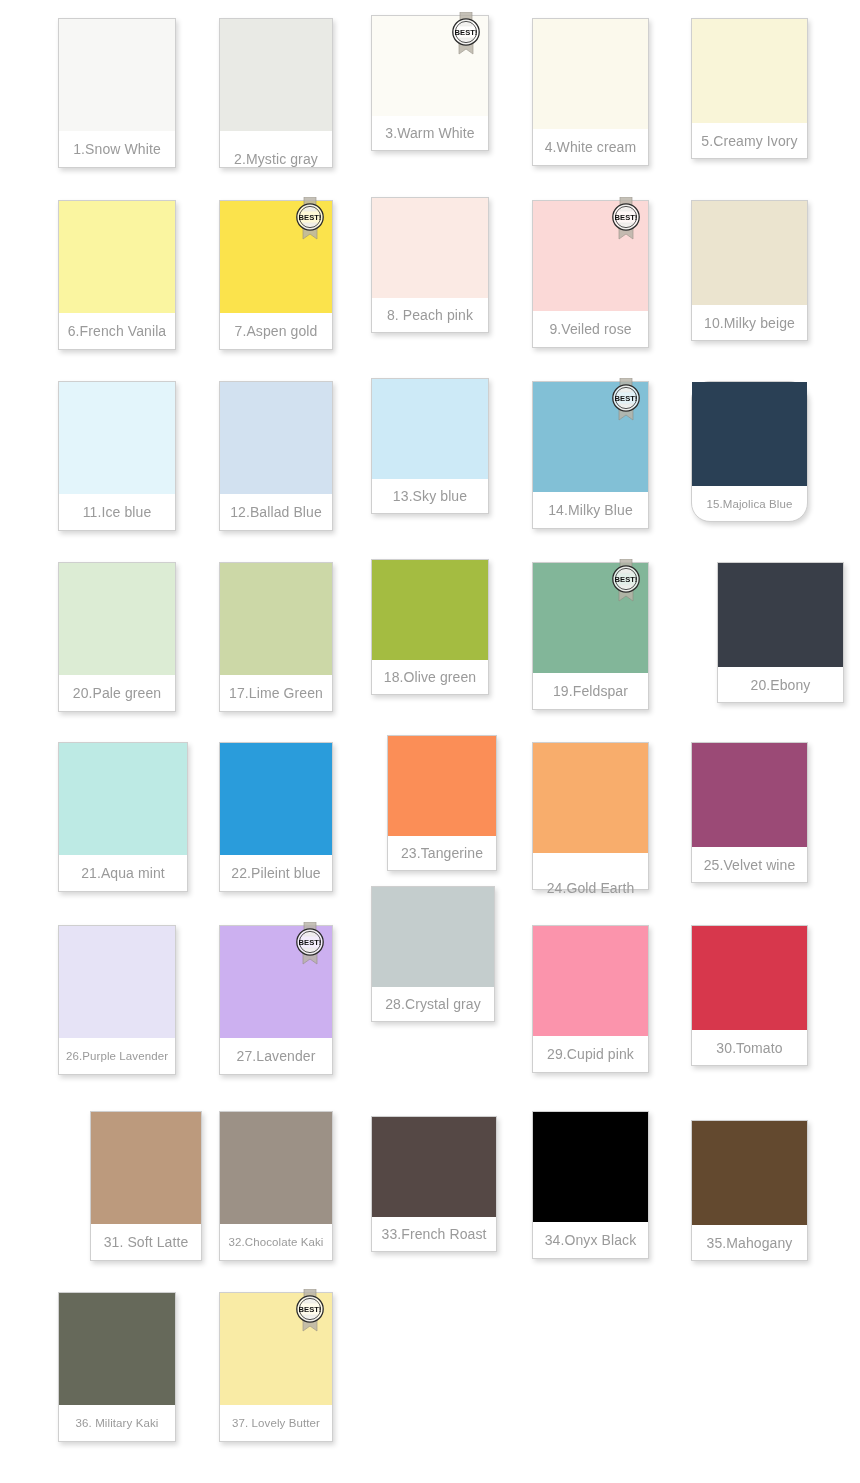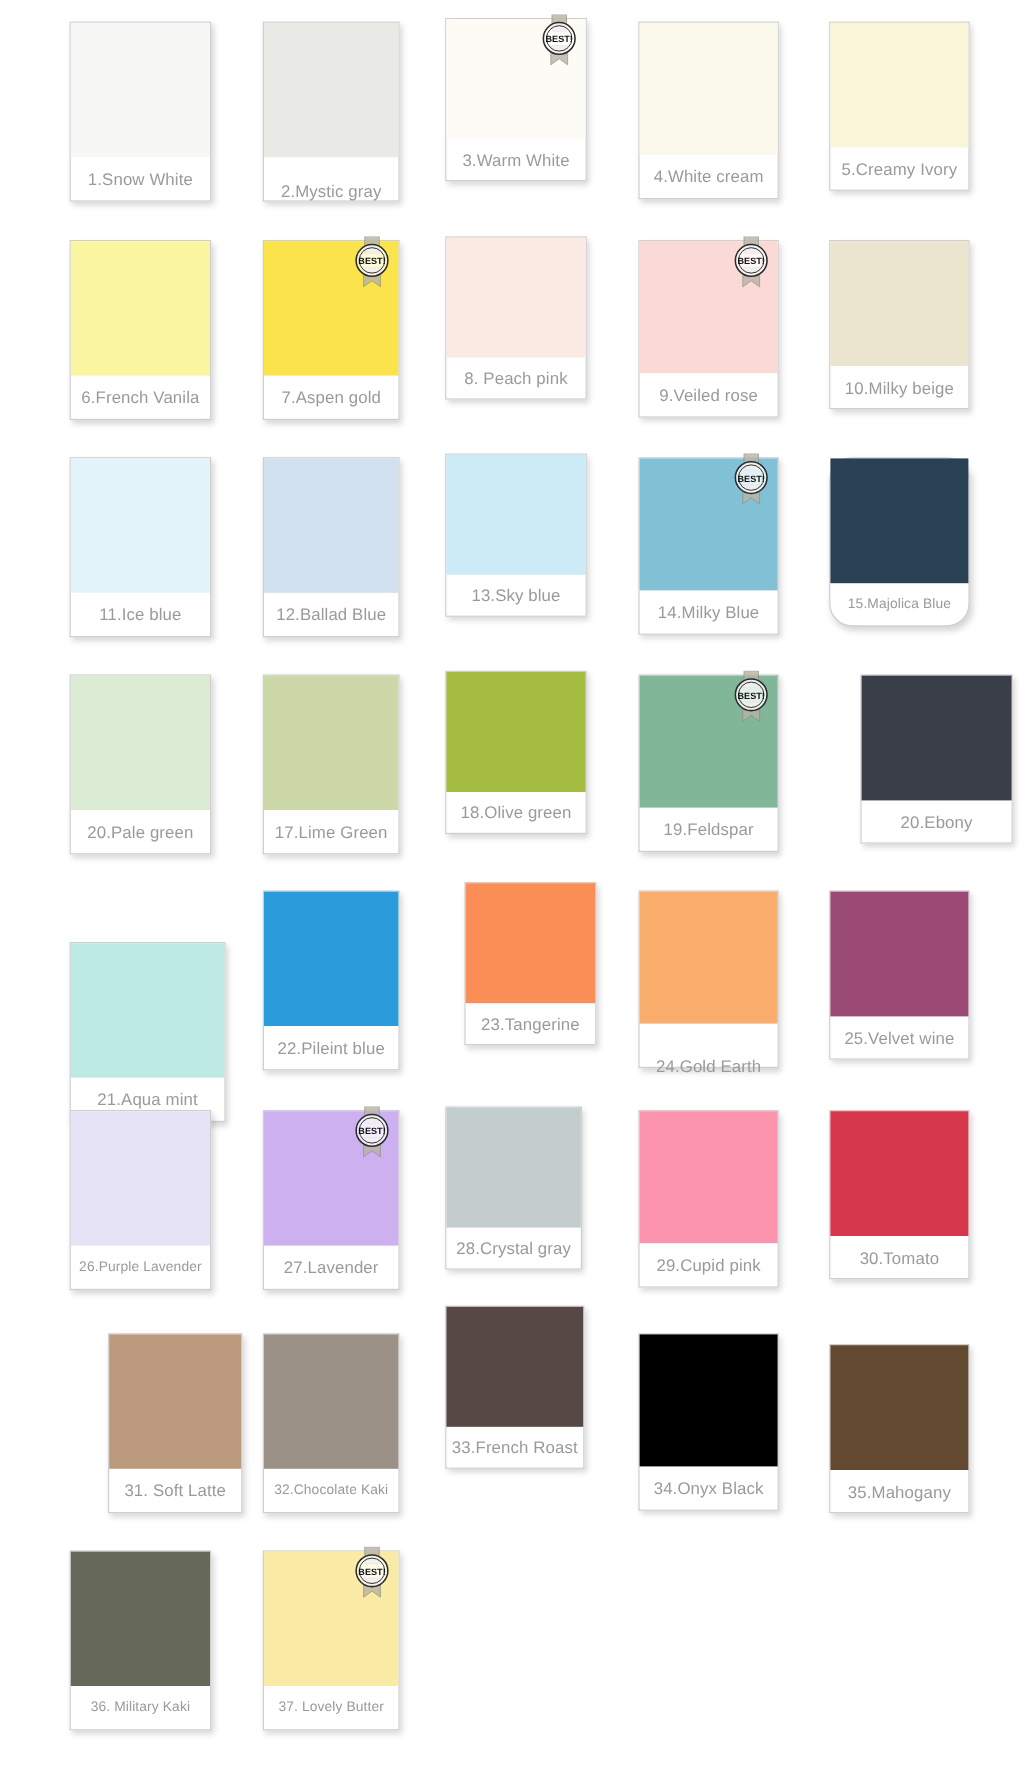--- a/index.html
+++ b/index.html
@@ -200,7 +200,7 @@
       <div class="chip" style="height: 104px; background: rgb(57, 62, 72);"></div>
       <div class="label" style="top: 104px;">20.Ebony</div>
     </div>
-    <div class="card" style="left: 58px; top: 785px; width: 130px; height: 150px;">
+    <div class="card" style="left: 58px; top: 742px; width: 130px; height: 150px;">
       <div class="chip" style="height: 112px; background: rgb(189, 234, 228);"></div>
       <div class="label" style="top: 112px;">21.Aqua mint</div>
     </div>

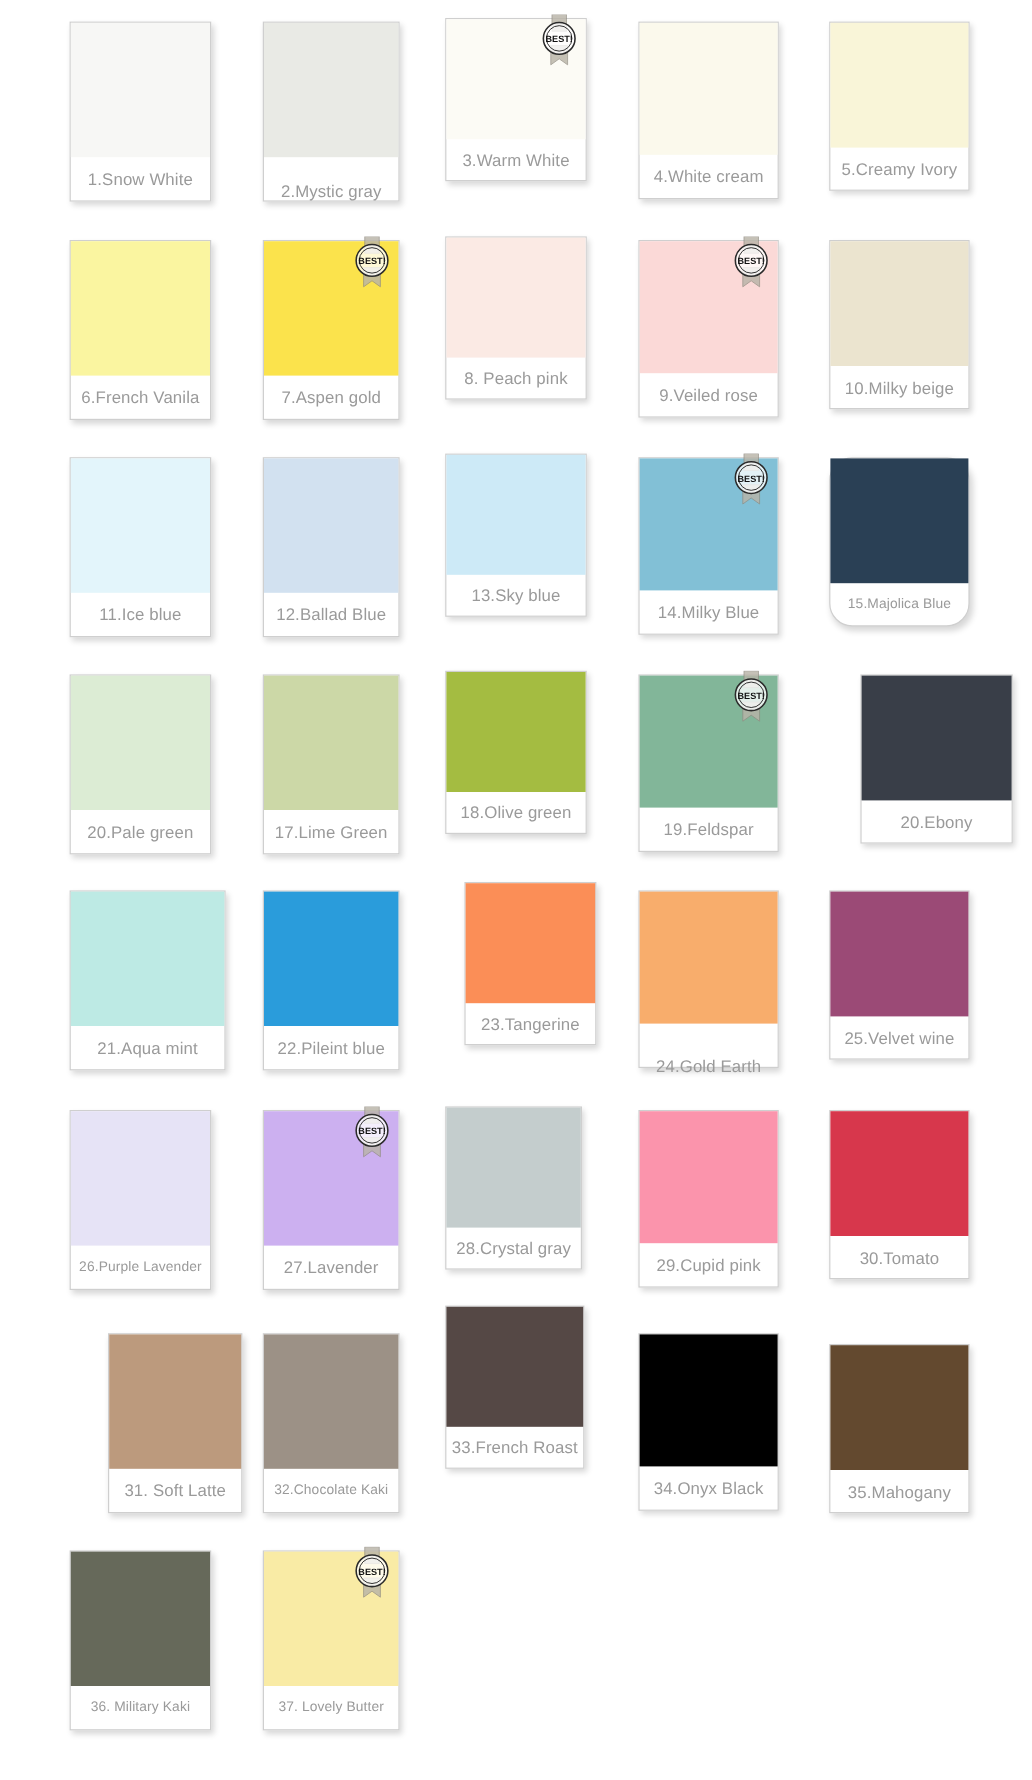--- a/index.html
+++ b/index.html
@@ -239,7 +239,7 @@
         </svg>
       </div>
     </div>
-    <div class="card" style="left: 371px; top: 922px; width: 114px; height: 136px;">
+    <div class="card" style="left: 371px; top: 886px; width: 124px; height: 136px;">
       <div class="chip" style="height: 100px; background: rgb(196, 205, 205);"></div>
       <div class="label" style="top: 100px;">28.Crystal gray</div>
     </div>

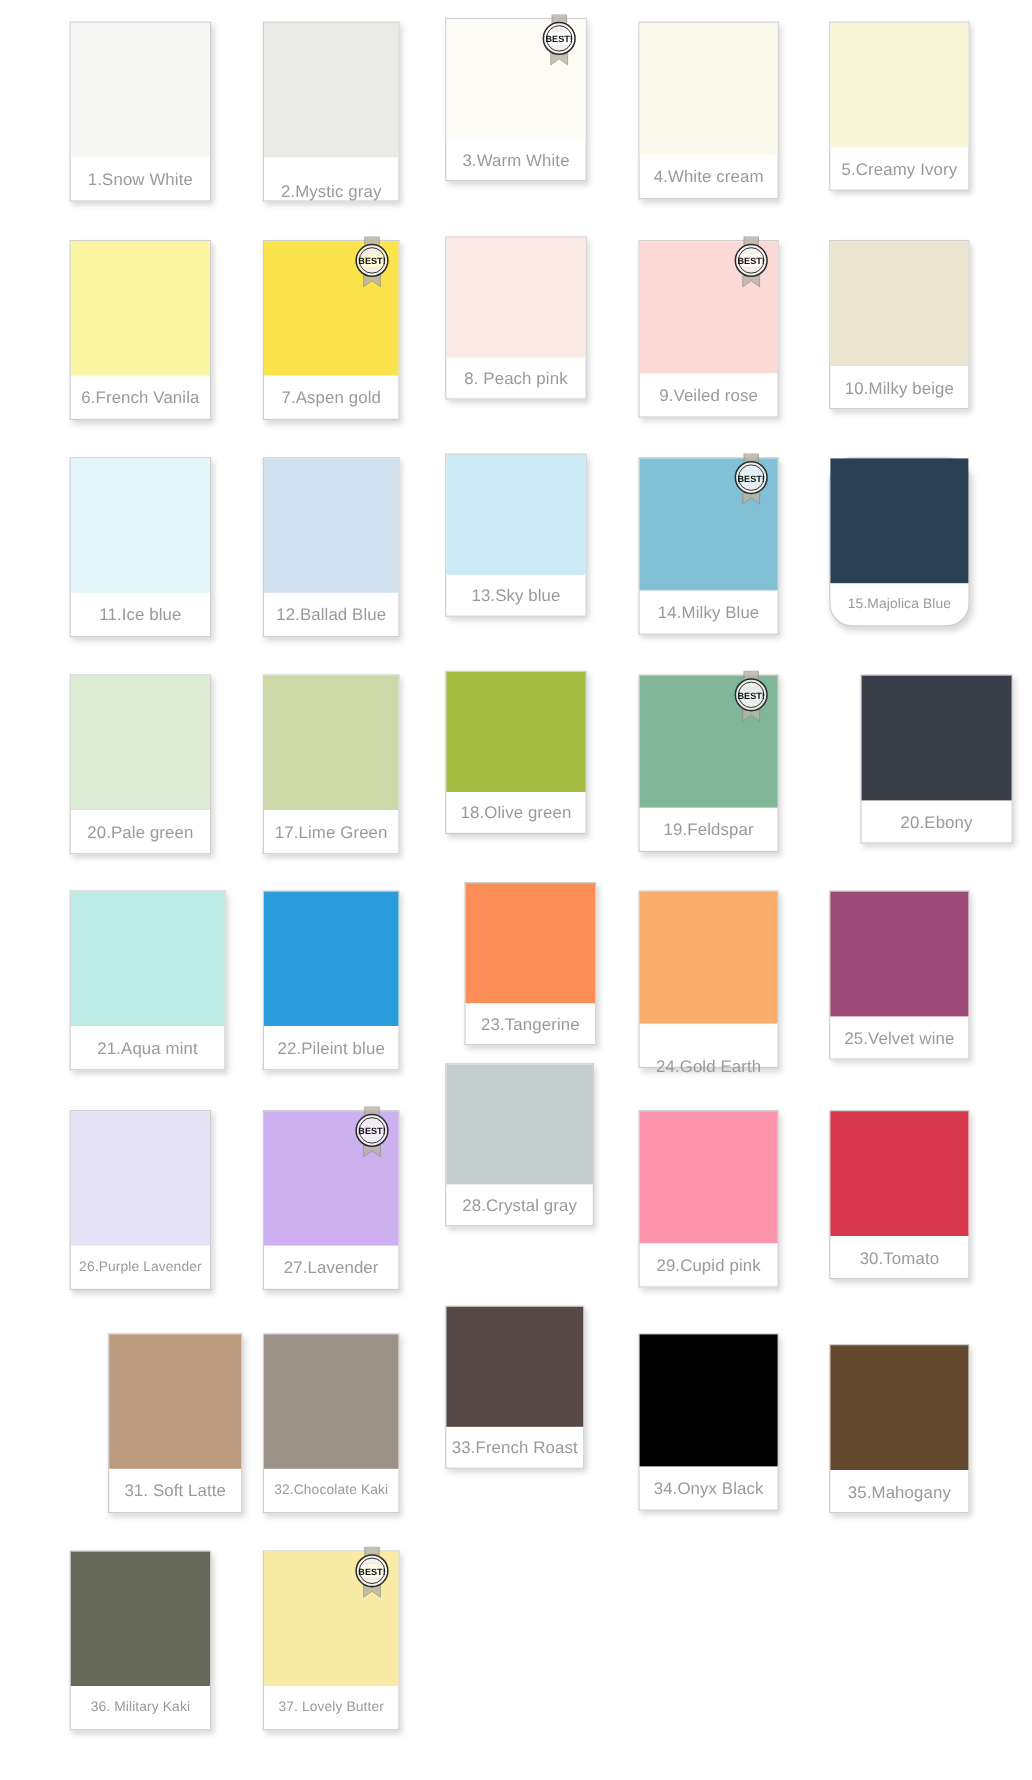--- a/index.html
+++ b/index.html
@@ -259,7 +259,7 @@
       <div class="chip" style="height: 112px; background: rgb(156, 145, 134);"></div>
       <div class="label narrow" style="top: 112px;">32.Chocolate Kaki</div>
     </div>
-    <div class="card" style="left: 371px; top: 1088px; width: 116px; height: 136px;">
+    <div class="card" style="left: 371px; top: 1116px; width: 126px; height: 136px;">
       <div class="chip" style="height: 100px; background: rgb(85, 72, 69);"></div>
       <div class="label" style="top: 100px;">33.French Roast</div>
     </div>

